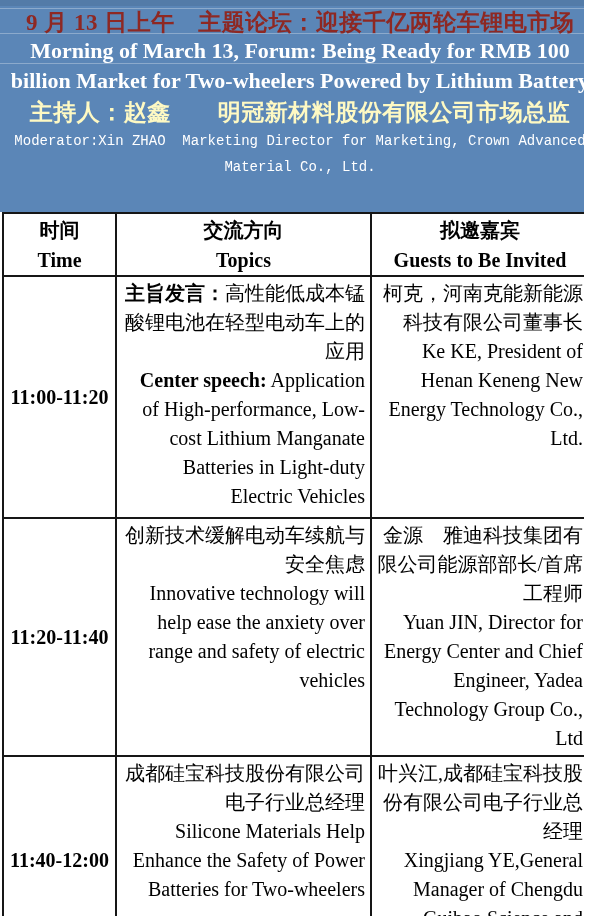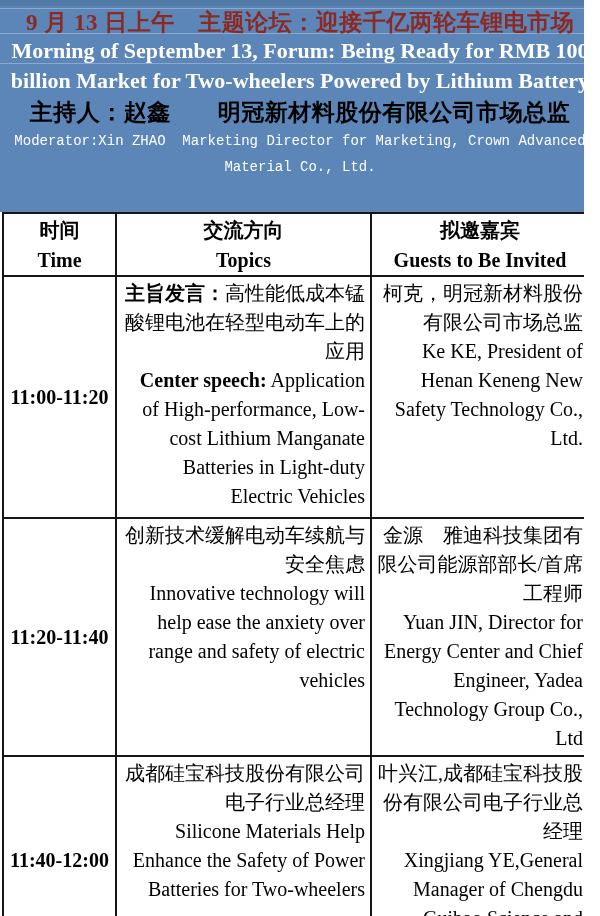--- a/index.html
+++ b/index.html
@@ -65,7 +65,7 @@
     <div class="rule rule3"></div>
     <div class="banner-inner">
       <div class="title-cn">9 月 13 日上午　主题论坛：迎接千亿两轮车锂电市场</div>
-      <div class="title-en">Morning of September 13, Forum: Being Ready for RMB 100 billion Market for Two-wheelers Powered by Lithium Battery</div>
+      <div class="title-en">Morning of March 13, Forum: Being Ready for RMB 100 billion Market for Two-wheelers Powered by Lithium Battery</div>
       <div class="moderator-cn">主持人：赵鑫　　明冠新材料股份有限公司市场总监</div>
       <div class="moderator-en">Moderator:Xin ZHAO  Marketing Director for Marketing, Crown Advanced Material Co., Ltd.</div>
     </div>

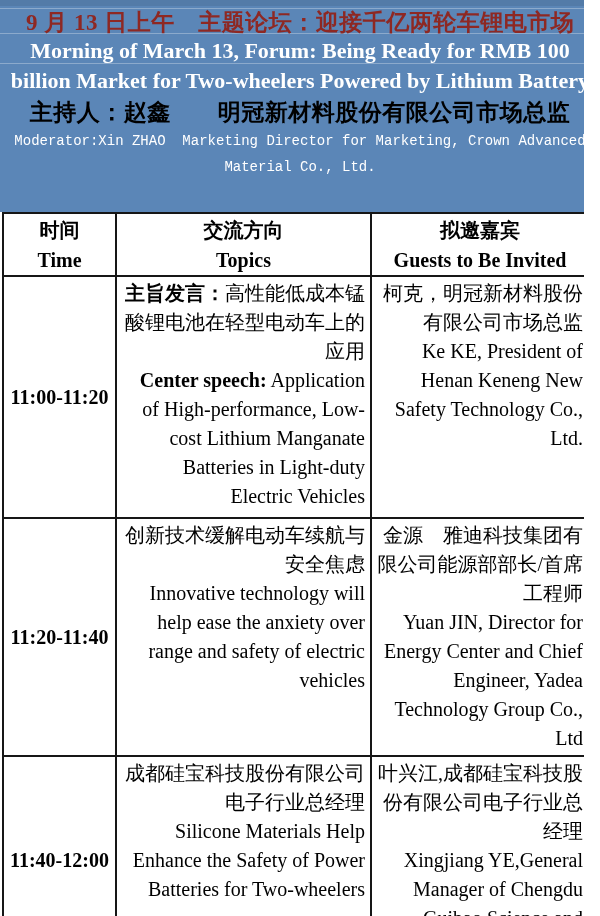--- a/index.html
+++ b/index.html
@@ -24,7 +24,7 @@
     padding:0 10px;
   }
   .moderator-cn {
-    font-size:23px; font-weight:bold; color:#000000; line-height:30px; margin-top:2px; letter-spacing:0.5px;
+    font-size:23px; font-weight:bold; color:#fef9c3; line-height:30px; margin-top:2px; letter-spacing:0.5px;
   }
   .moderator-en {
     font-family:"Liberation Mono","DejaVu Sans Mono",monospace;

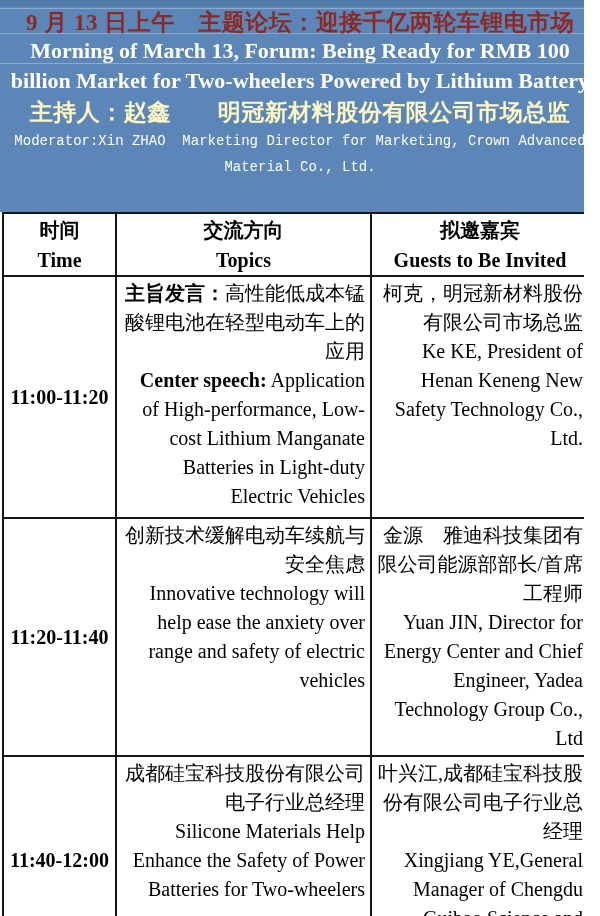--- a/index.html
+++ b/index.html
@@ -101,7 +101,7 @@
           <div><span class="lead">Center speech:</span> <span>Application of High-performance, Low-cost Lithium Manganate Batteries in Light-duty Electric Vehicles</span></div>
         </td>
         <td class="text-cell">
-          <div>柯克，明冠新材料股份有限公司市场总监</div>
+          <div>柯克，河南克能新能源科技有限公司董事长</div>
           <div>Ke KE, President of Henan Keneng New Safety Technology Co., Ltd.</div>
         </td>
       </tr>

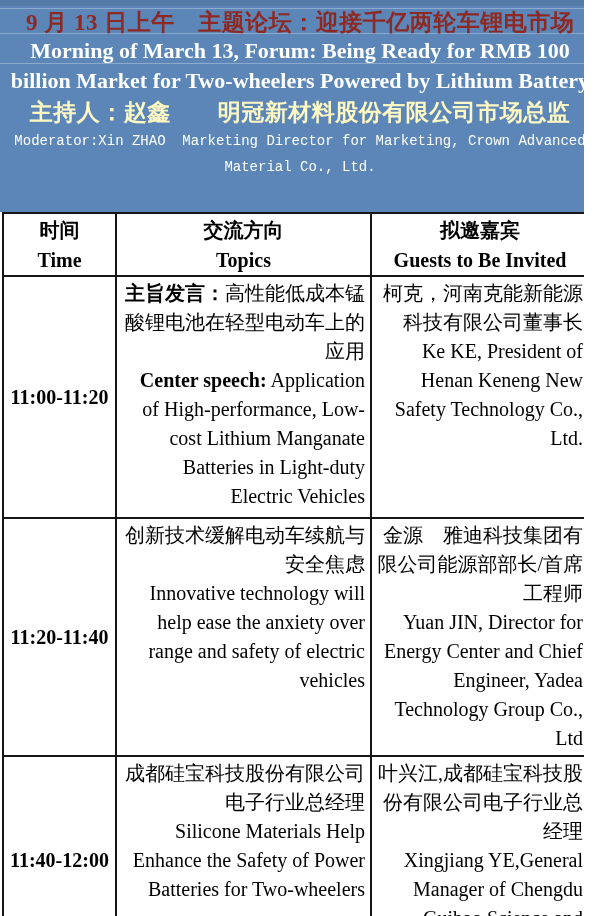--- a/index.html
+++ b/index.html
@@ -102,7 +102,7 @@
         </td>
         <td class="text-cell">
           <div>柯克，河南克能新能源科技有限公司董事长</div>
-          <div>Ke KE, President of Henan Keneng New Safety Technology Co., Ltd.</div>
+          <div>Ke KE, President of Henan Keneng New Energy Technology Co., Ltd.</div>
         </td>
       </tr>
       <tr class="r2">

